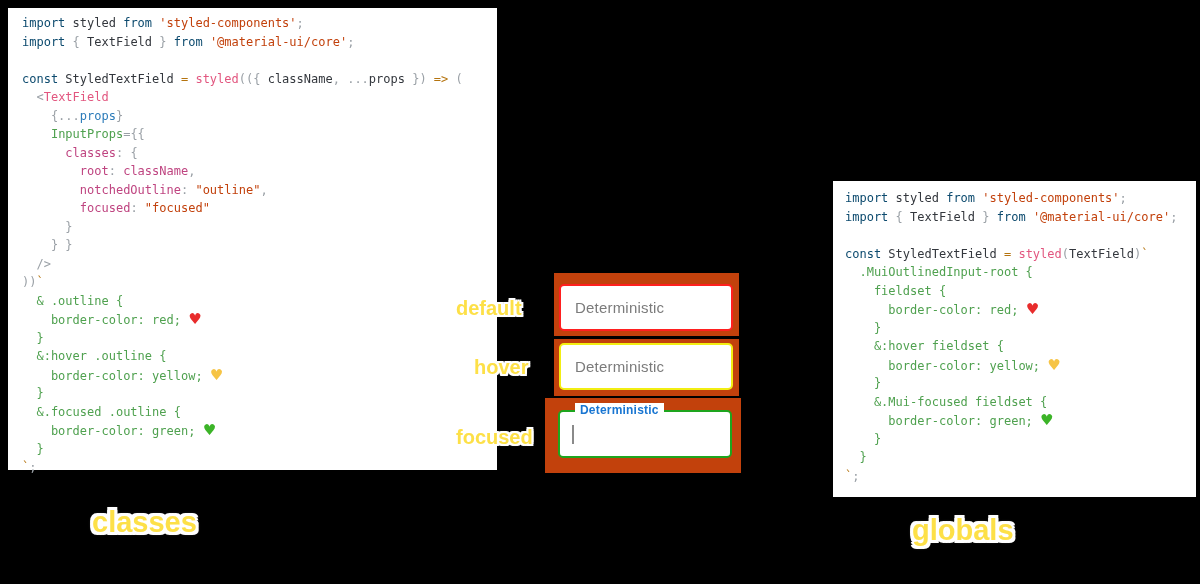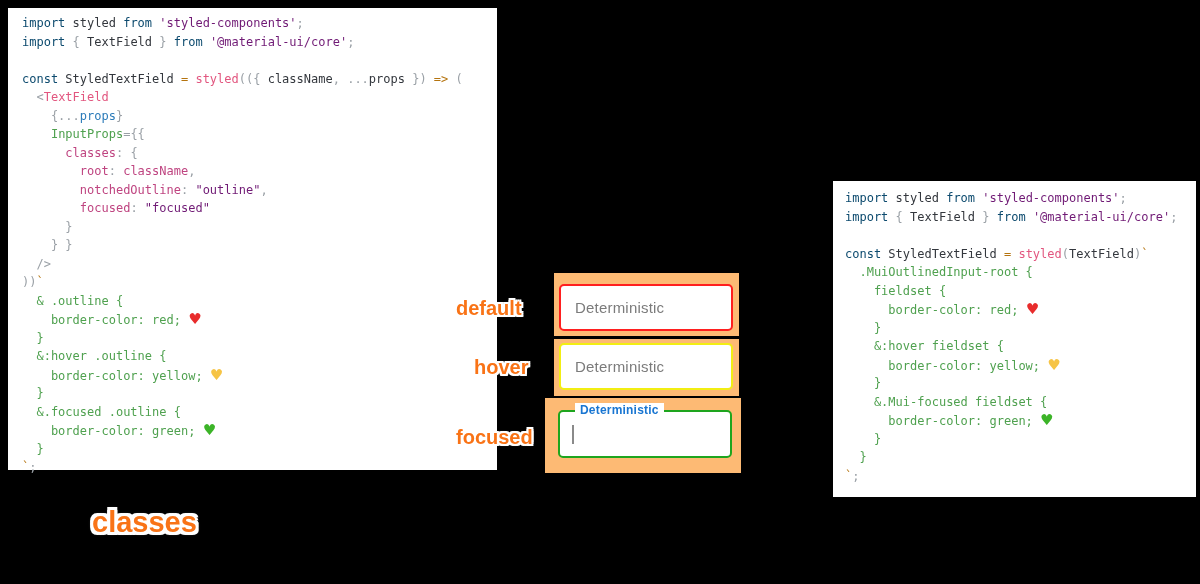--- a/index.html
+++ b/index.html
@@ -14,7 +14,7 @@
   .ln{height:18.5px;}
   .c-kw{color:#0c4a6e;}
   .c-id{color:#33373d;}
-  .c-str{color:#701a75;}
+  .c-str{color:#c2410c;}
   .c-fn{color:#e2567f;}
   .c-prop{color:#bf4480;}
   .c-punc{color:#9aa0a6;}

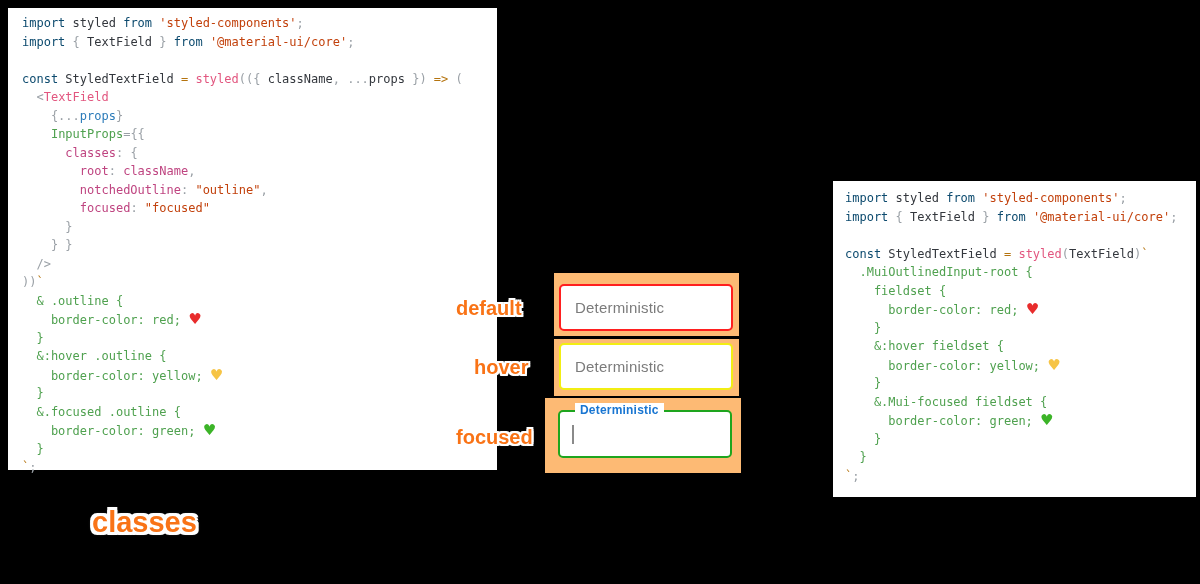--- a/index.html
+++ b/index.html
@@ -27,7 +27,7 @@
   .c-hg{color:#3cb428;}
 
   
-  .red-label{position:absolute;color:#f97316;font-weight:bold;
+  .red-label{position:absolute;color:#fde047;font-weight:bold;
              font-family:"Liberation Sans",sans-serif;
              text-shadow:-2px -2px 0 #fff,2px -2px 0 #fff,-2px 2px 0 #fff,2px 2px 0 #fff,
                          -2px 0 0 #fff,2px 0 0 #fff,0 -2px 0 #fff,0 2px 0 #fff,0 0 3px #fff;}

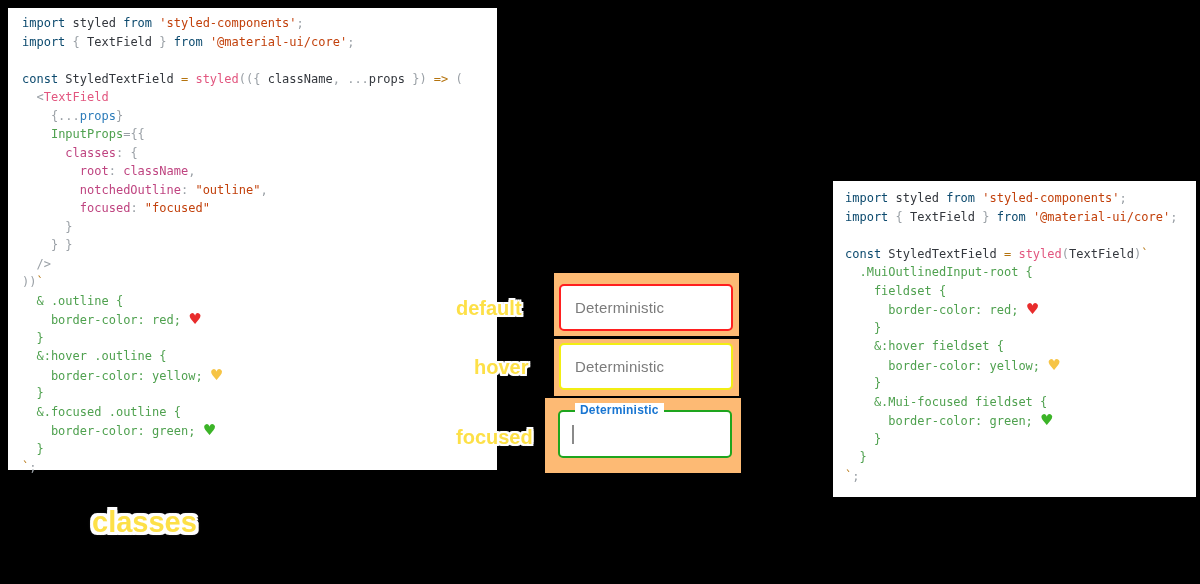--- a/index.html
+++ b/index.html
@@ -42,7 +42,7 @@
   #label-globals{left:912px;top:514px;}
 
   
-  .field-card{position:absolute;background:#fdba74;}
+  .field-card{position:absolute;background:#c2410c;}
   #field-default{left:554px;top:273px;width:185px;height:63px;}
   #field-hover{left:554px;top:339px;width:185px;height:57px;}
   #field-focused{left:545px;top:398px;width:196px;height:75px;}

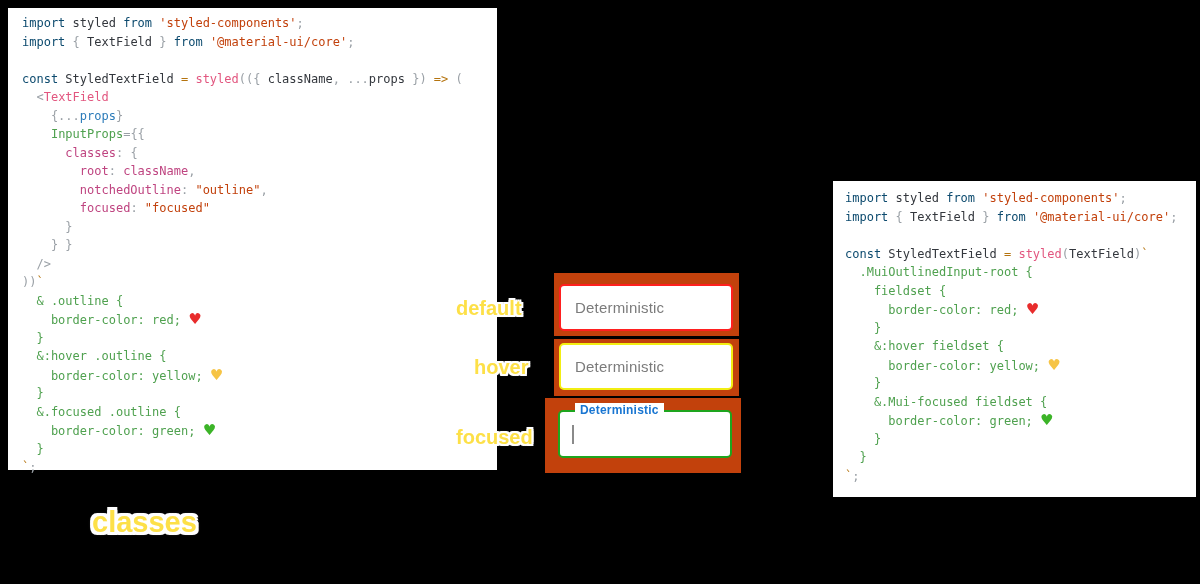--- a/index.html
+++ b/index.html
@@ -70,6 +70,7 @@
   <div id="label-focused" class="red-label state-label">focused</div>
 
   <div id="label-classes" class="red-label big-label">classes</div>
+  <div id="label-globals" class="red-label big-label">globals</div>
 
   <div id="field-default" class="field-card">
     <div class="field-rect">

